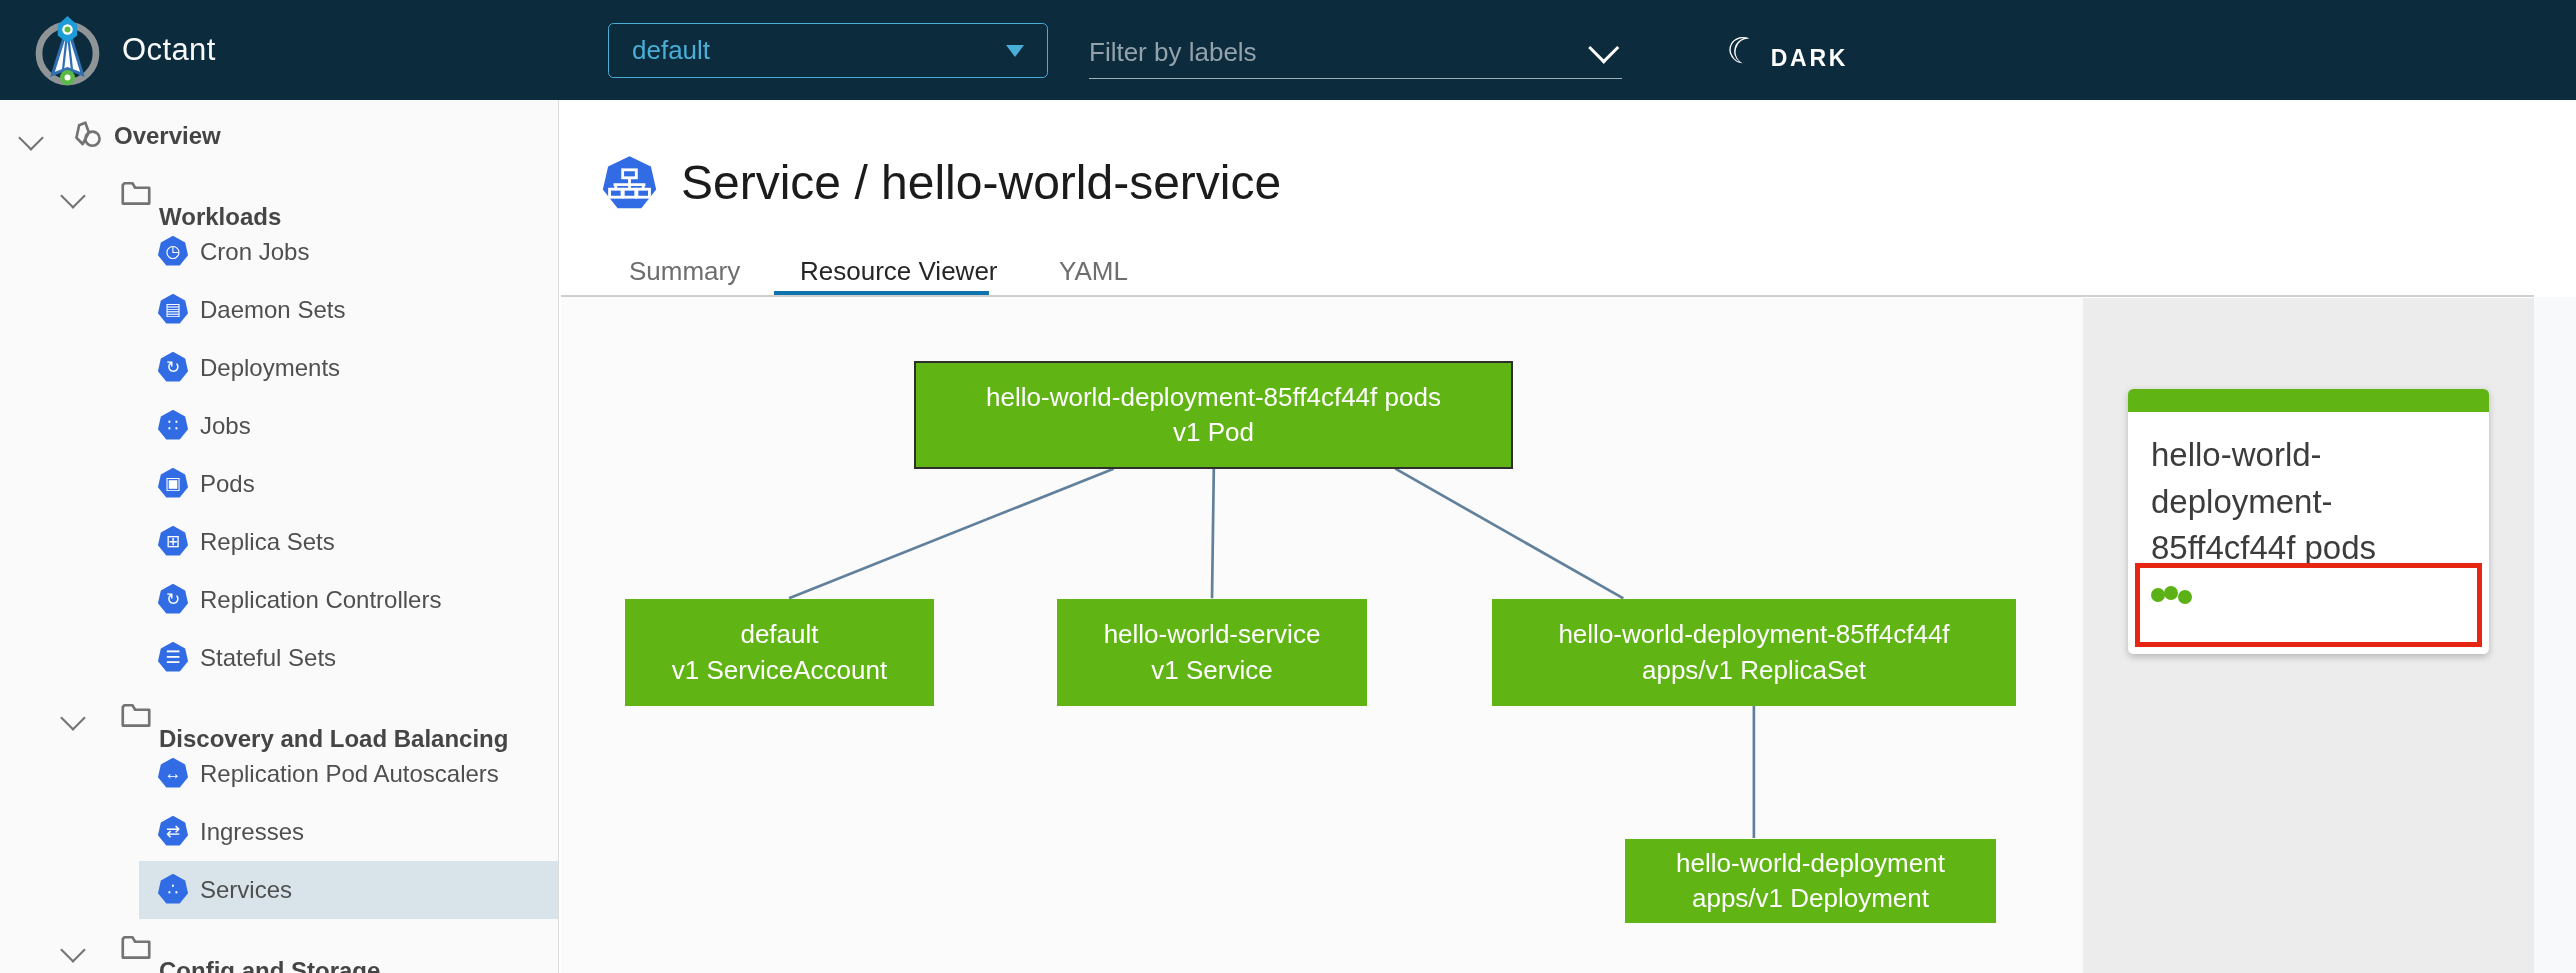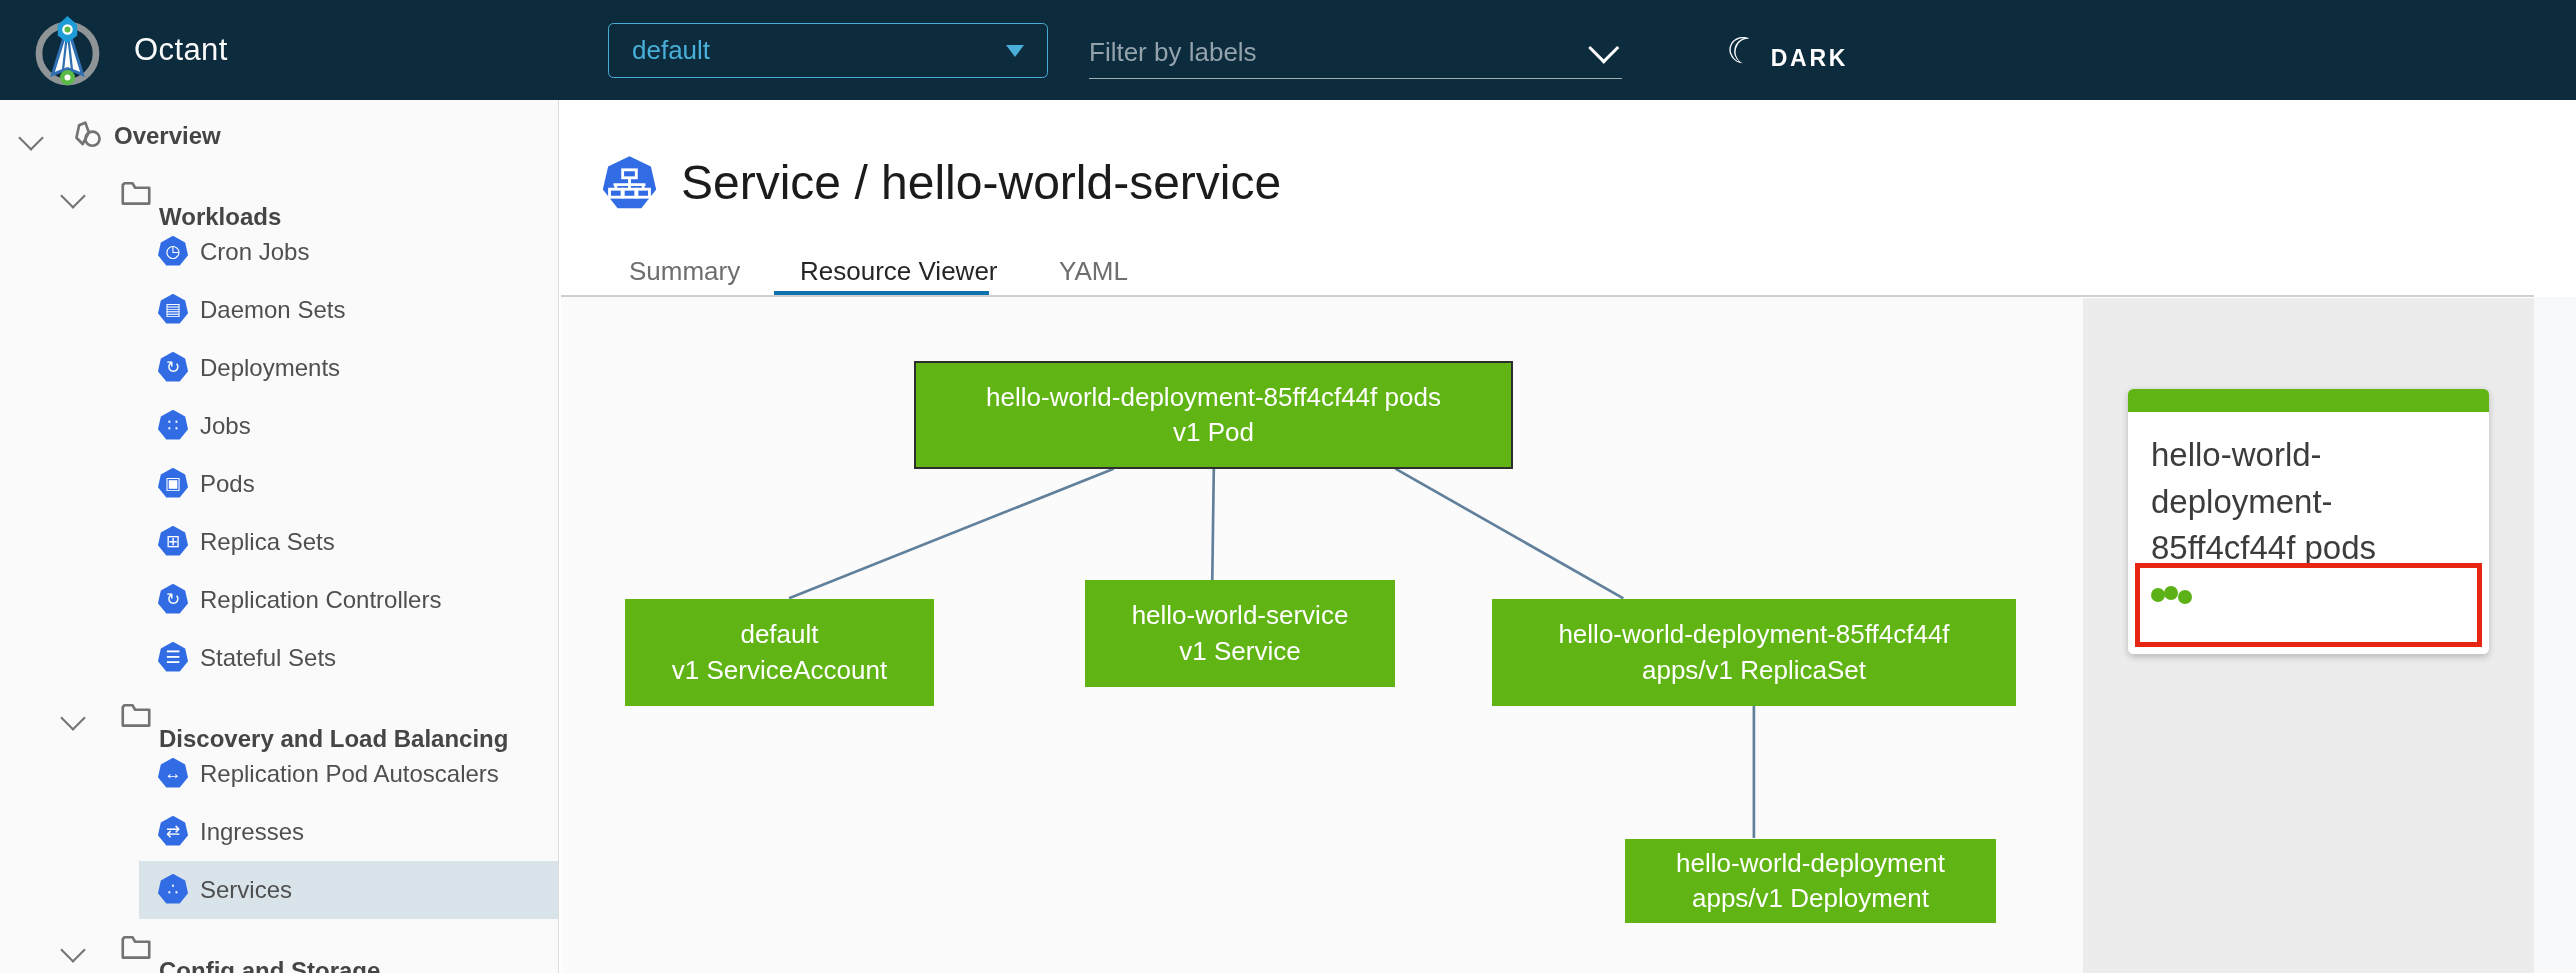--- a/index.html
+++ b/index.html
@@ -10,7 +10,7 @@
   .header { position:absolute; left:0; top:0; width:2576px; height:100px;
             background:#0c2b3d; }
   .logo { position:absolute; left:30px; top:12.5px; width:75px; height:75px; }
-  .app-title { position:absolute; left:134px; top:32px; color:#fafafa;
+  .app-title { position:absolute; left:122px; top:32px; color:#fafafa;
                font-size:31px; letter-spacing:0.4px; }
 
   .ns-select { position:absolute; left:608px; top:23px; width:440px; height:55px;

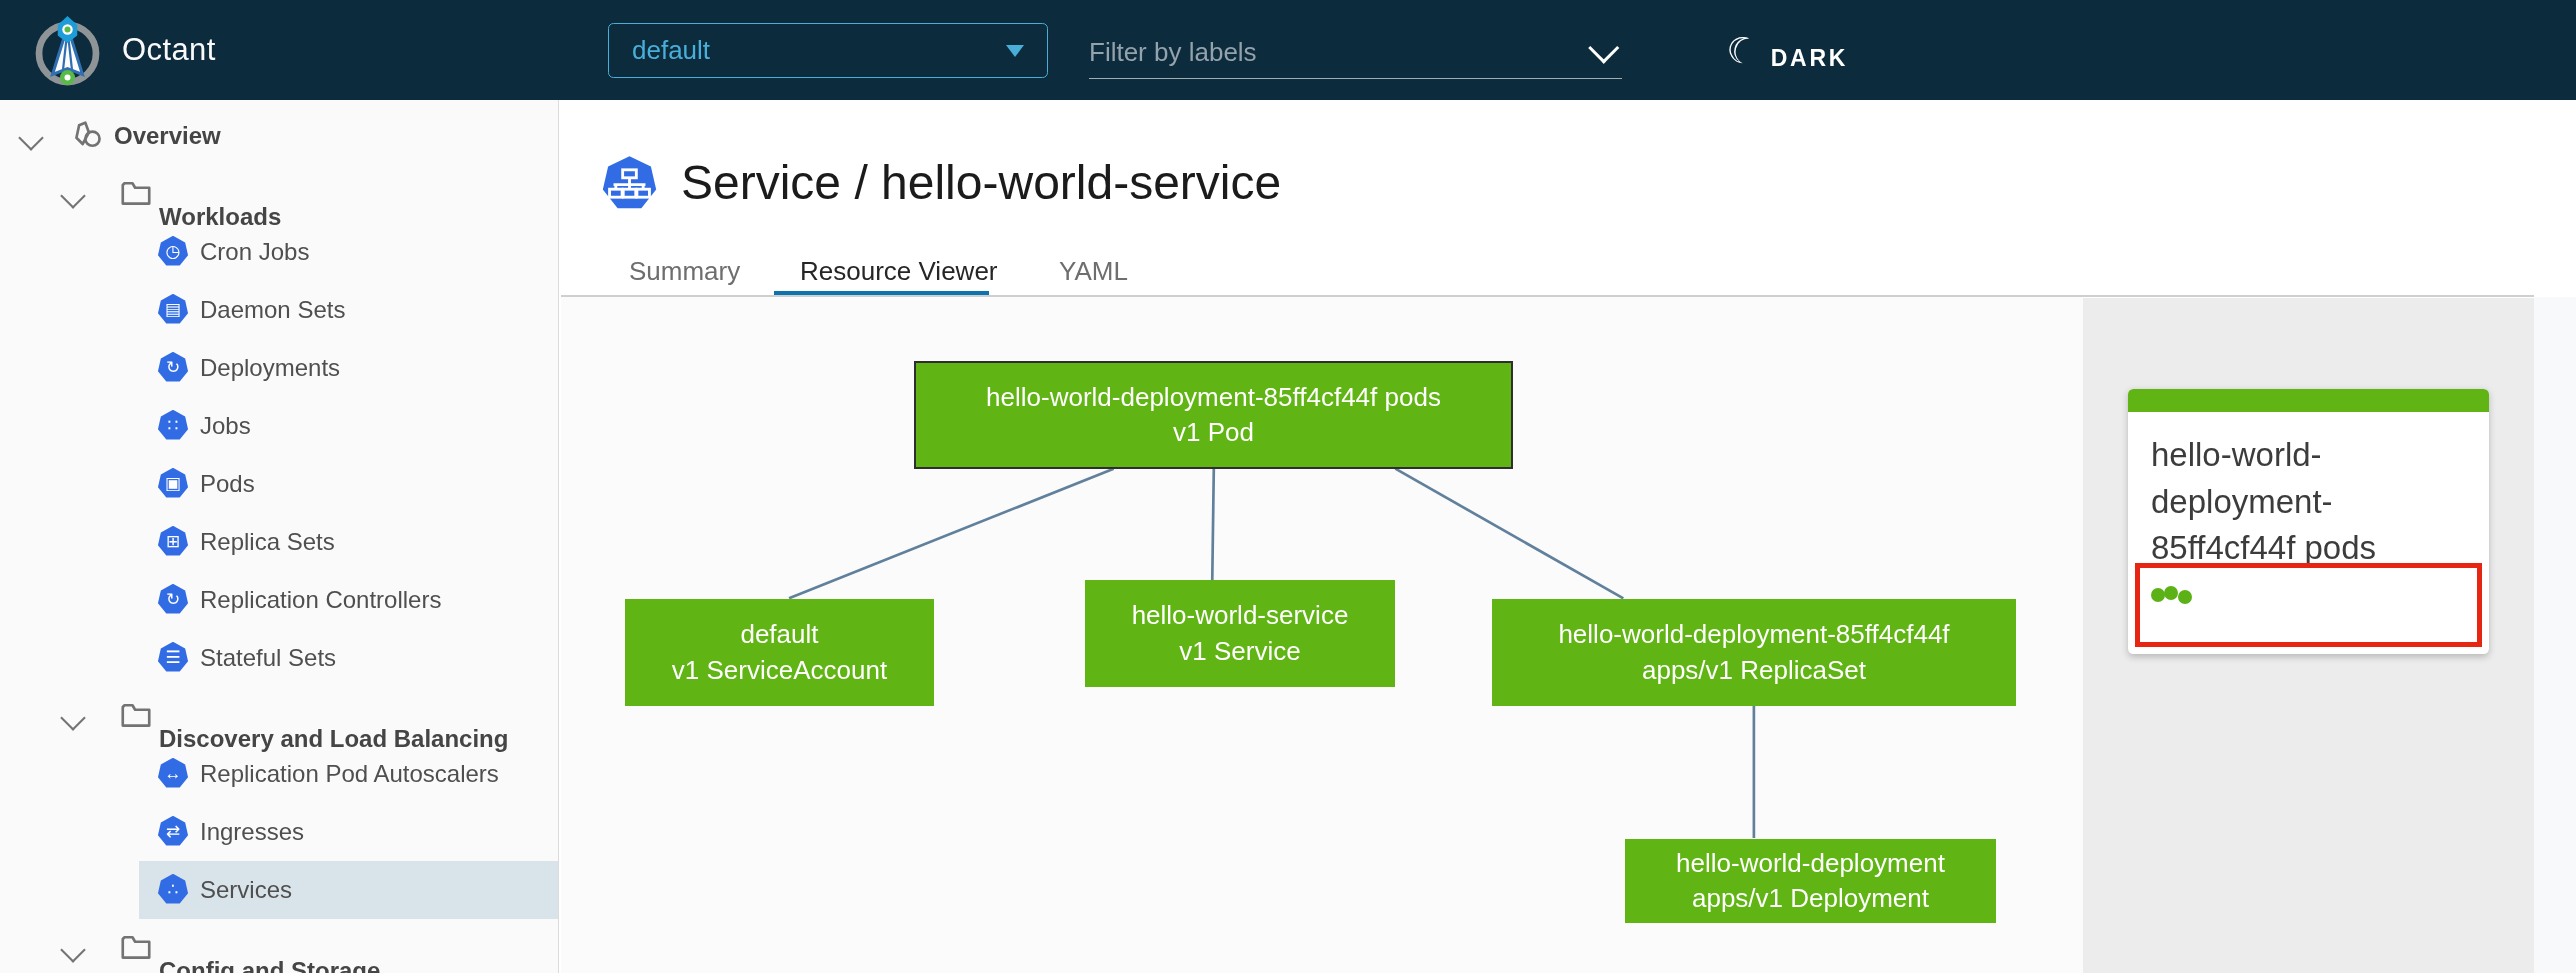--- a/index.html
+++ b/index.html
@@ -276,7 +276,7 @@
     <div>default</div>
     <div>v1 ServiceAccount</div>
   </div>
-  <div class="node" style="left:496px; top:480px; width:310px; height:107px;margin-left:28px;">
+  <div class="node" style="left:496px; top:499px; width:310px; height:107px;">
     <div>hello-world-service</div>
     <div>v1 Service</div>
   </div>

